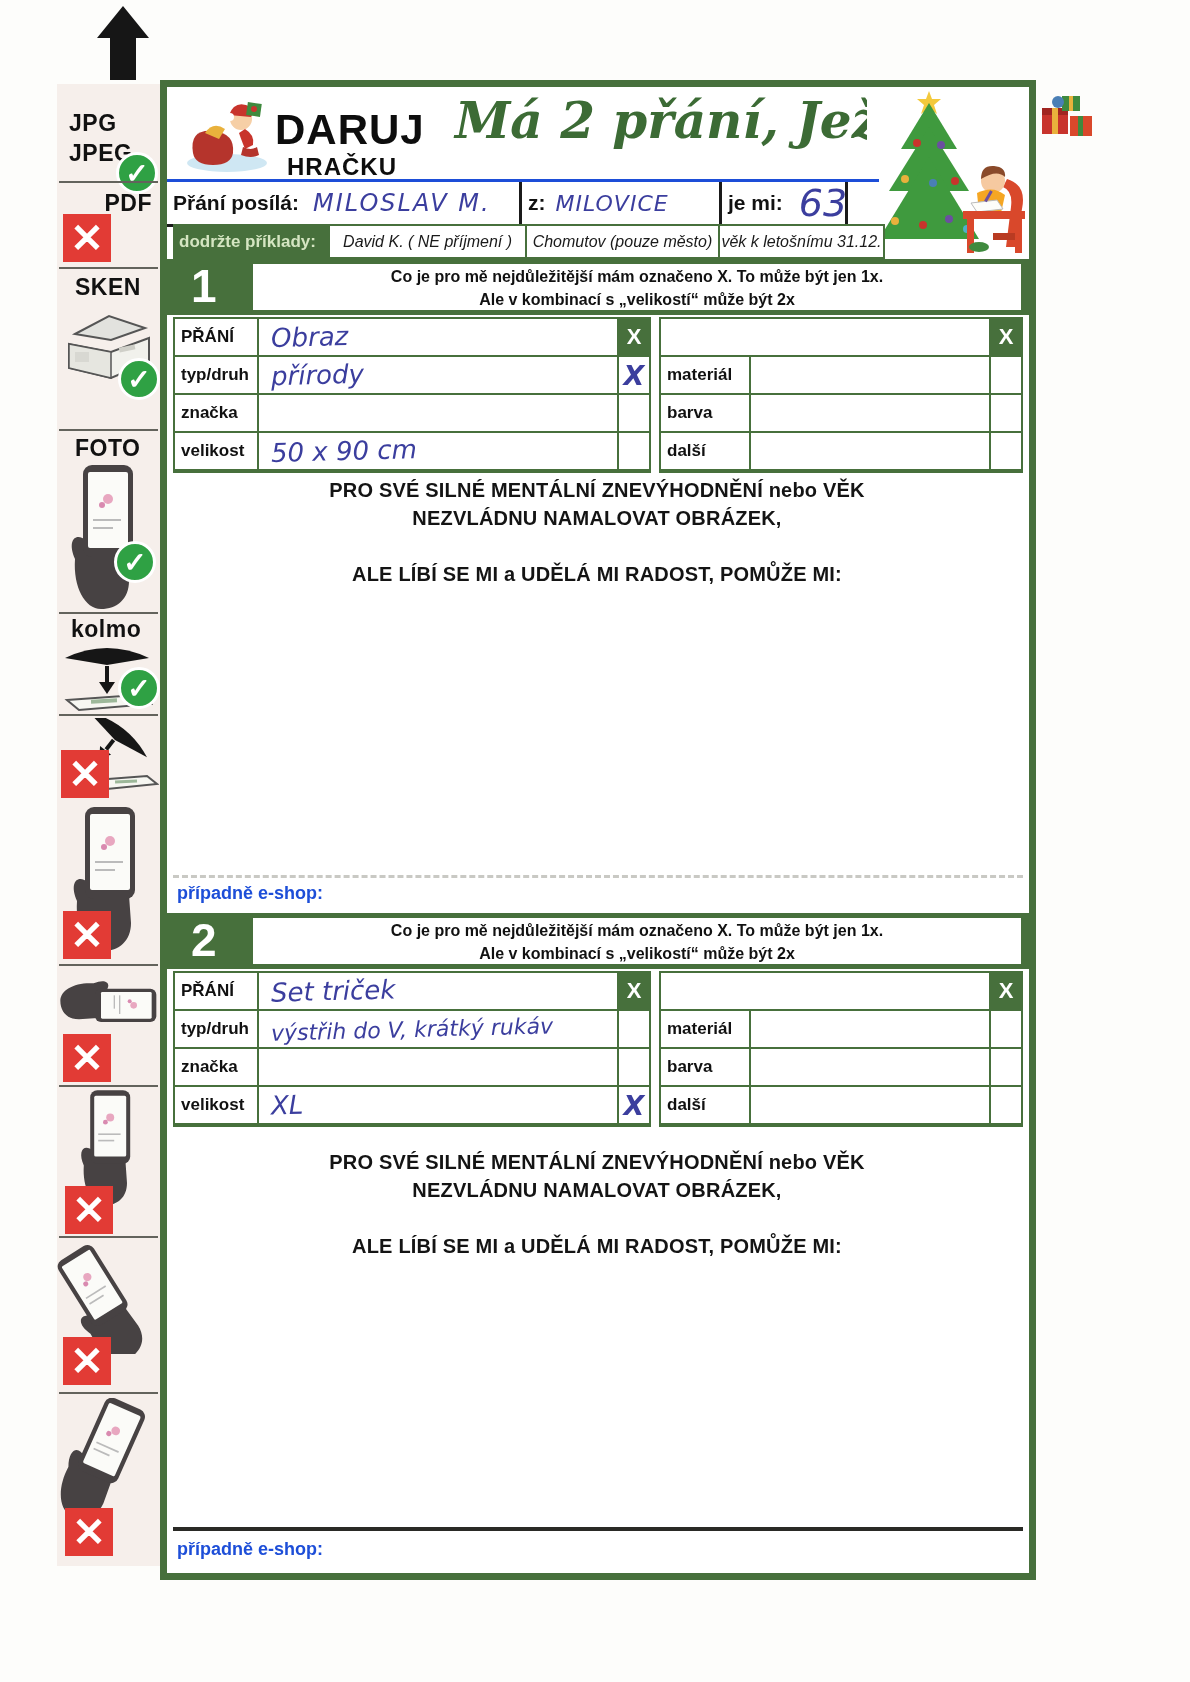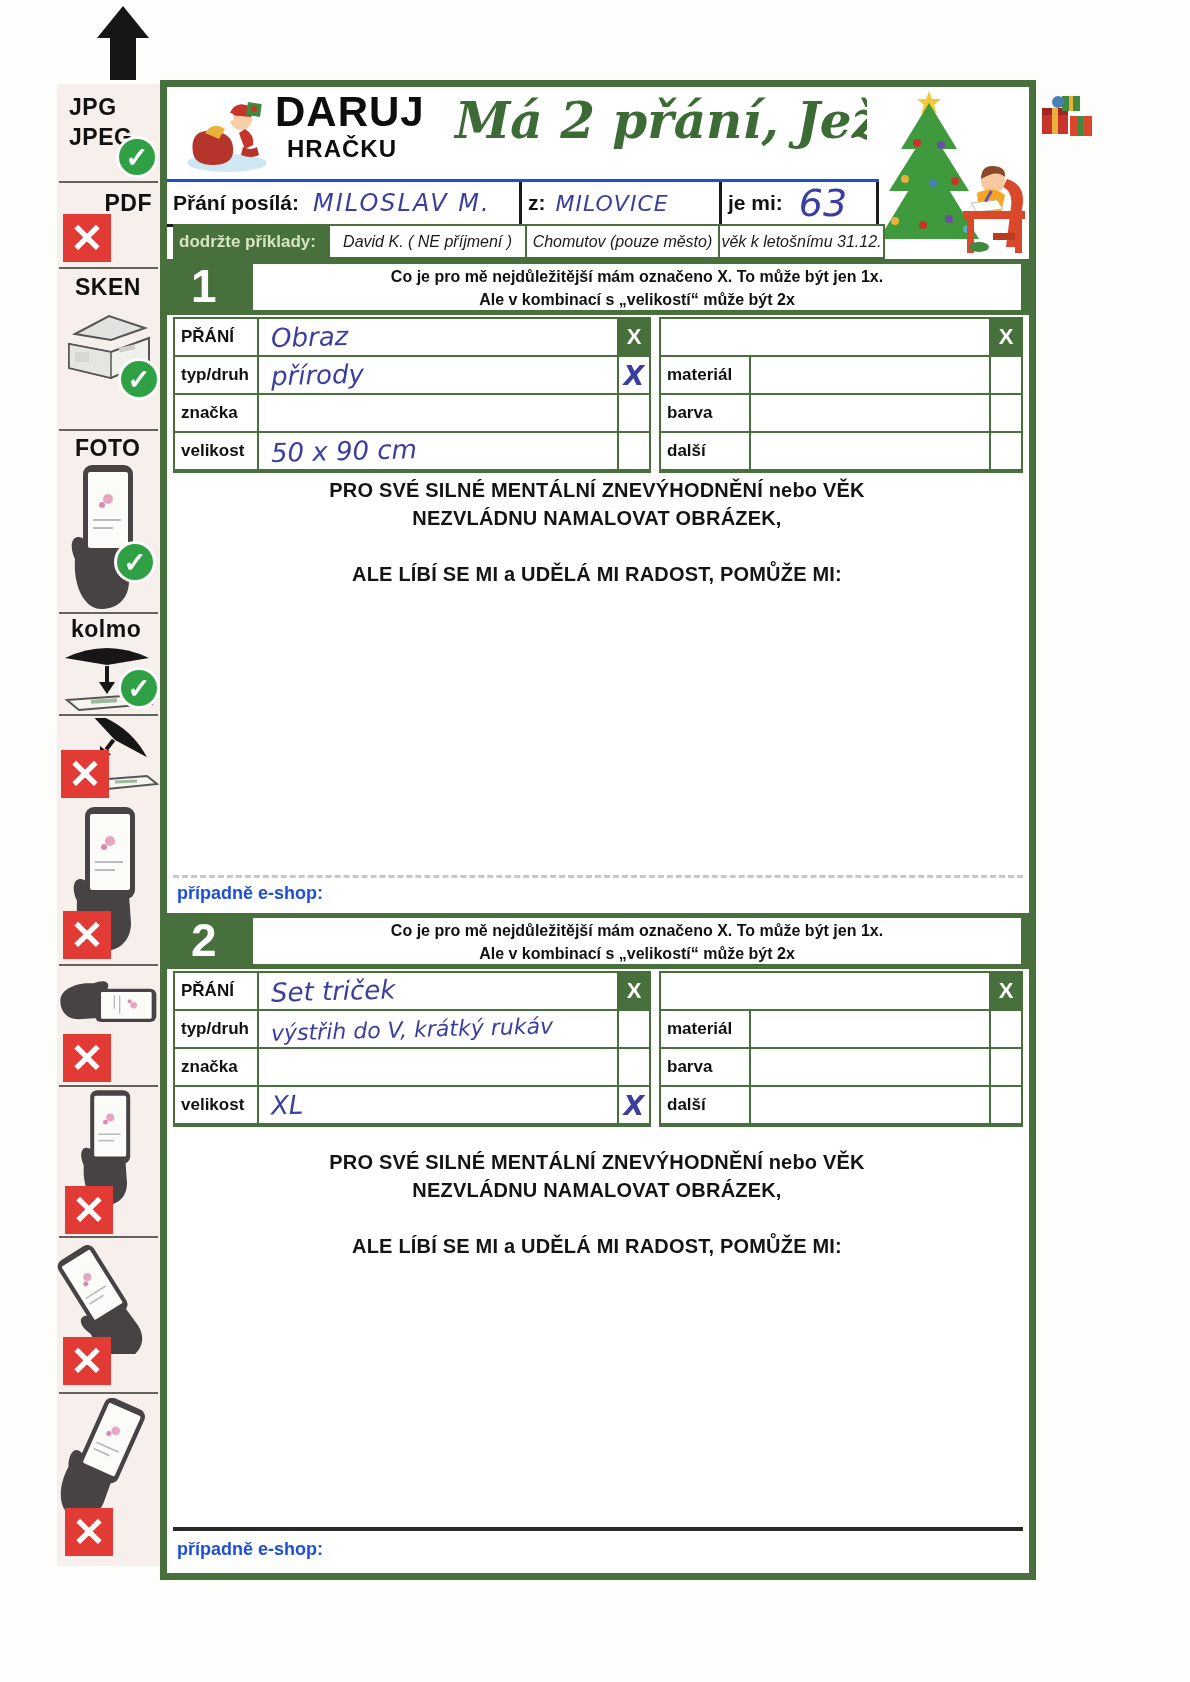--- a/index.html
+++ b/index.html
@@ -112,7 +112,7 @@
 
   <div class="sidebar">
 
-    <div class="side-item" style="top:0;height:96px;">
+    <div class="side-item" style="top:16px;height:96px;">
       <div class="side-label" style="position:absolute;left:12px;top:10px;">JPG</div>
       <div class="side-label" style="position:absolute;left:12px;top:40px;">JPEG</div>
       <div class="badge-check" style="right:2px;bottom:2px;">

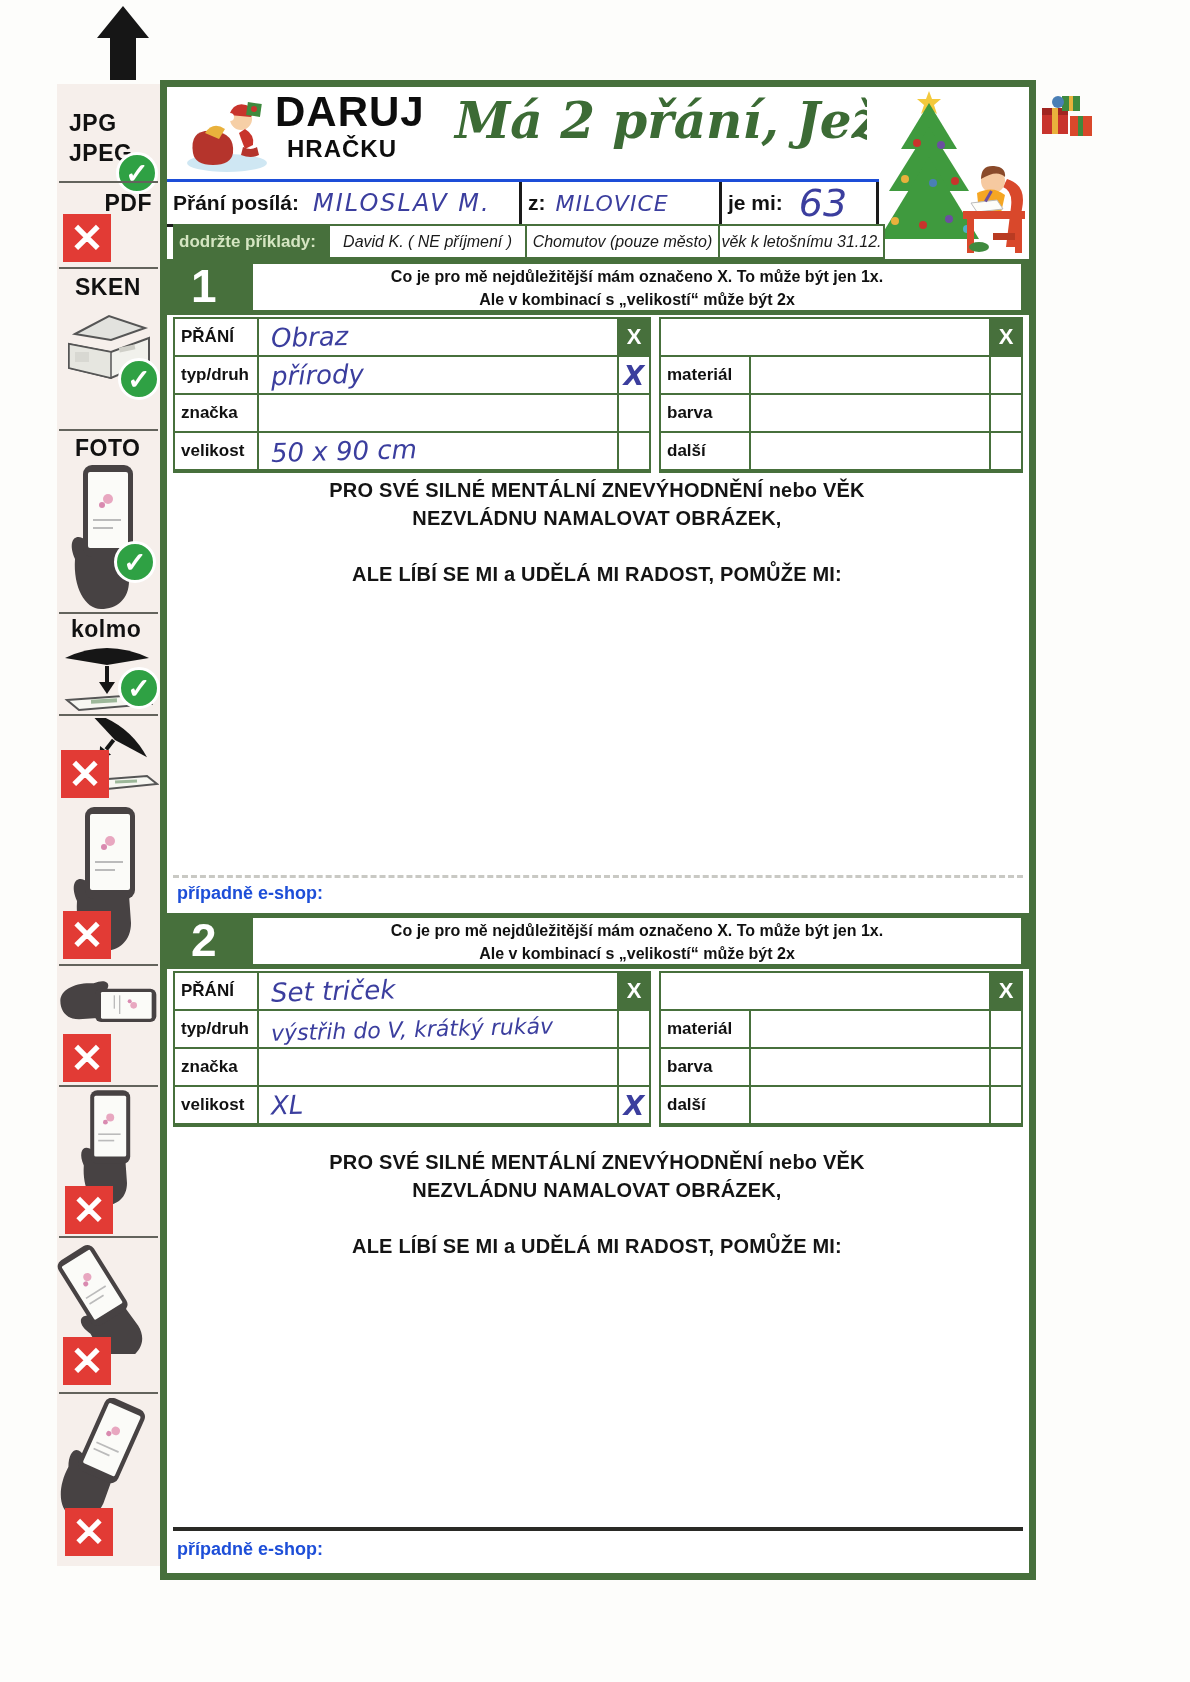--- a/index.html
+++ b/index.html
@@ -30,7 +30,7 @@
           box-sizing:border-box; border:7px solid #47703c; background:#fff; }
 
   .form-header { position:absolute; top:0; left:0; width:862px; height:90px; background:#fff; }
-  .logo-block { position:absolute; left:108px; top:4px; color:#0d0d0d; }
+  .logo-block { position:absolute; left:108px; top:22px; color:#0d0d0d; }
   .logo-line1 { font-size:42px; font-weight:bold; letter-spacing:1px; line-height:1; }
   .logo-line2 { font-size:24px; font-weight:bold; letter-spacing:1px; margin-top:2px; margin-left:12px; }
   .main-title { position:absolute; left:288px; top:4px; width:430px;

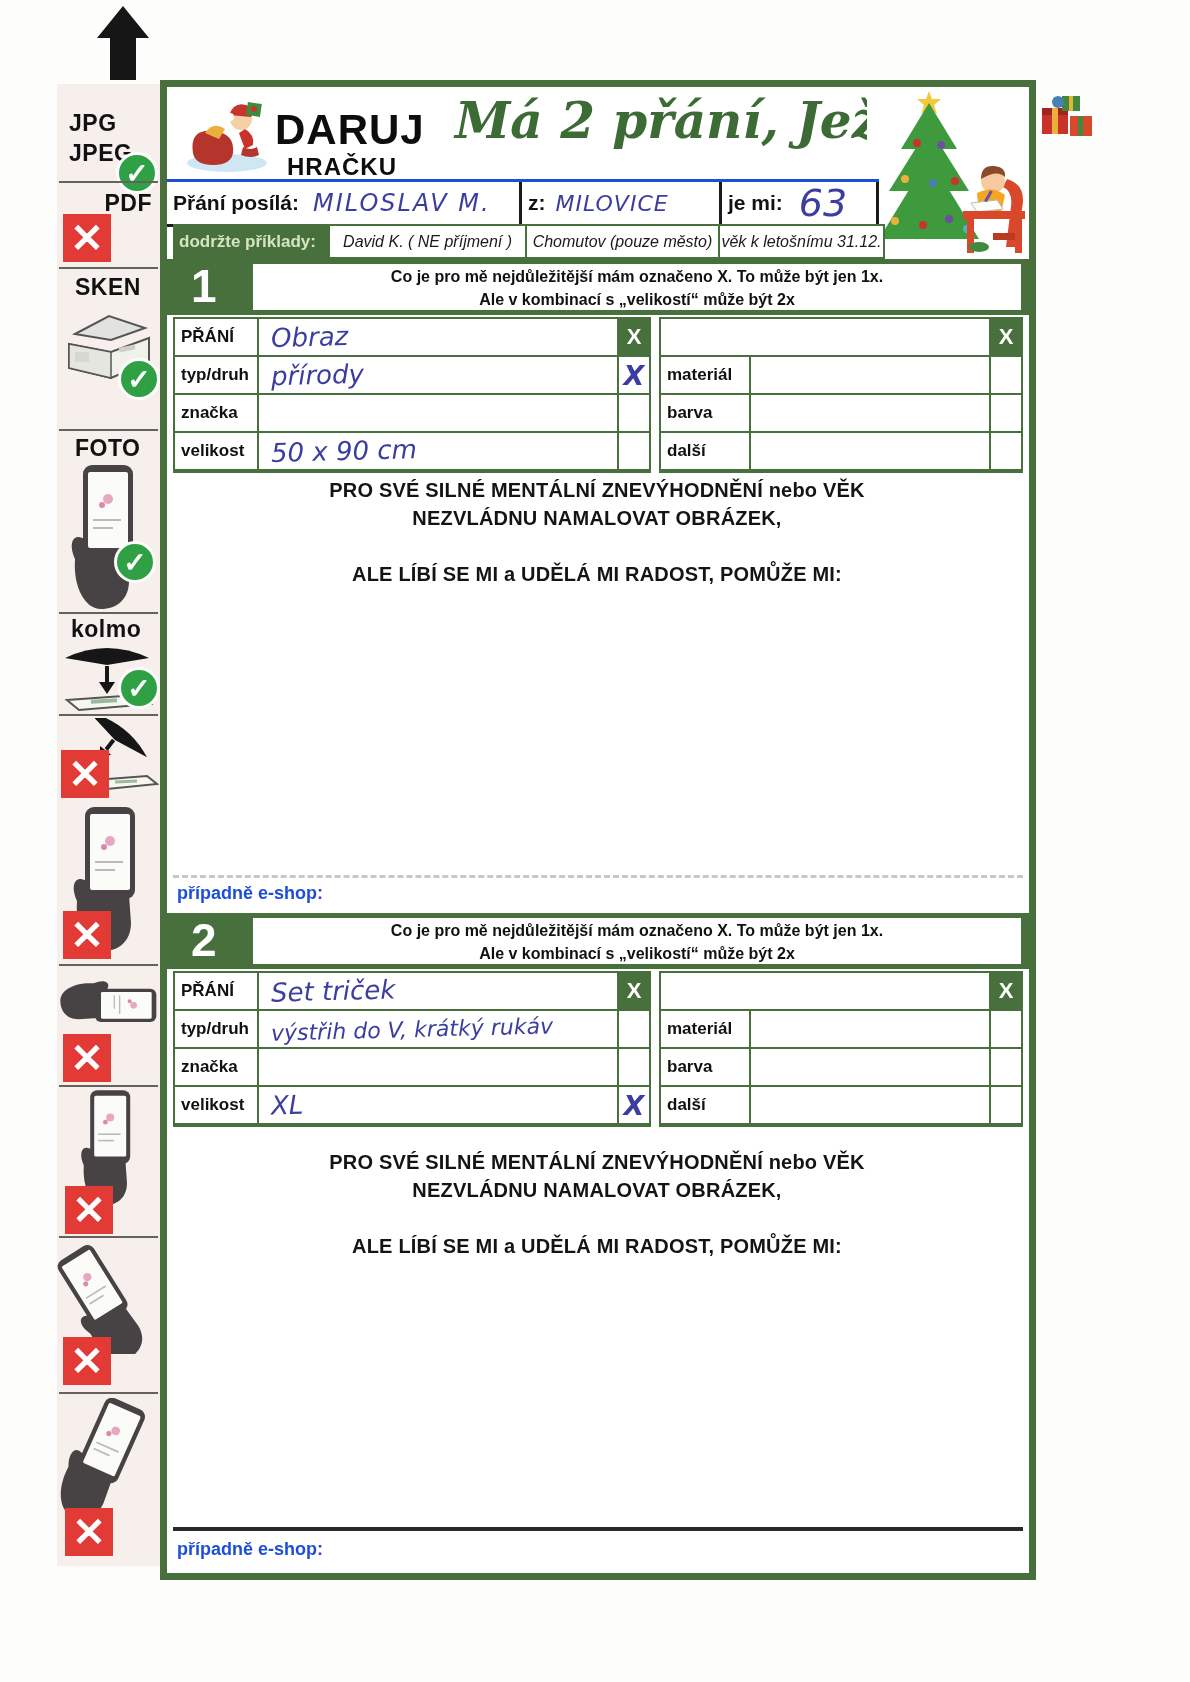--- a/index.html
+++ b/index.html
@@ -310,7 +310,7 @@
         <span class="sender-label">z:</span>
         <span class="hw" style="font-size:22px;margin-left:10px;letter-spacing:1px;">MILOVICE</span>
       </div>
-      <div class="sender-cell" style="width:160px;border-right:3px solid #1a1a1a;">
+      <div class="sender-cell" style="width:129px;border-right:3px solid #1a1a1a;">
         <span class="sender-label">je mi:</span>
         <span class="hw" style="font-size:38px;margin-left:16px;">63</span>
       </div>

